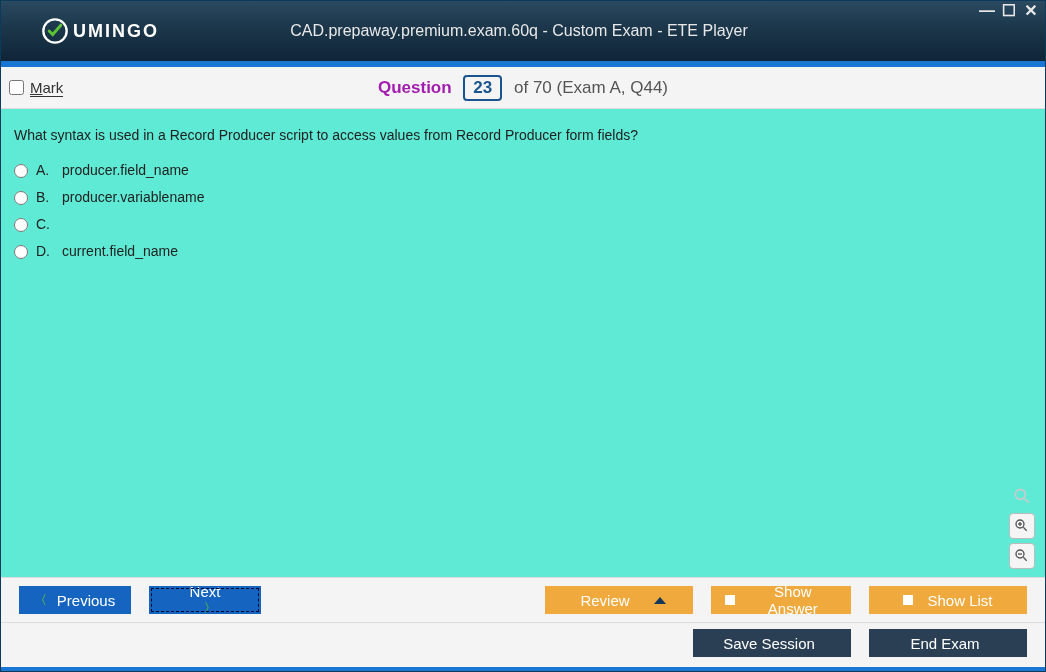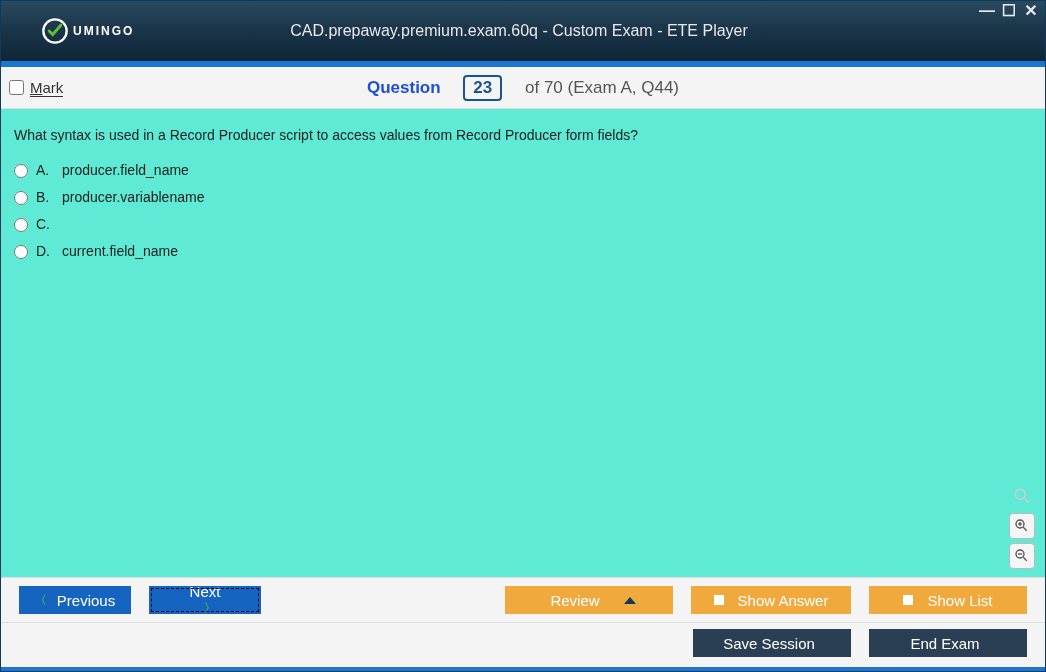--- a/index.html
+++ b/index.html
@@ -8,7 +8,7 @@
   
   
   .titlebar { height: 60px; background: linear-gradient(to bottom, #2a4a60 0%, #1a3448 50%, #0f2538 100%); display: flex; align-items: center; position: relative; }
-  .logo { display: flex; align-items: center; margin-left: 40px; color: #fff; font-size: 12px; font-weight: bold; letter-spacing: 2px; }
+  .logo { display: flex; align-items: center; margin-left: 40px; color: #fff; font-size: 18px; font-weight: bold; letter-spacing: 2px; }
   .logo-icon { width: 28px; height: 28px; margin-right: 4px; position: relative; }
   .logo-icon svg { width: 100%; height: 100%; }
   .title-text { position: absolute; left: 0; right: 8px; text-align: center; color: #e8e8e8; font-size: 16px; font-weight: 500; pointer-events: none; }

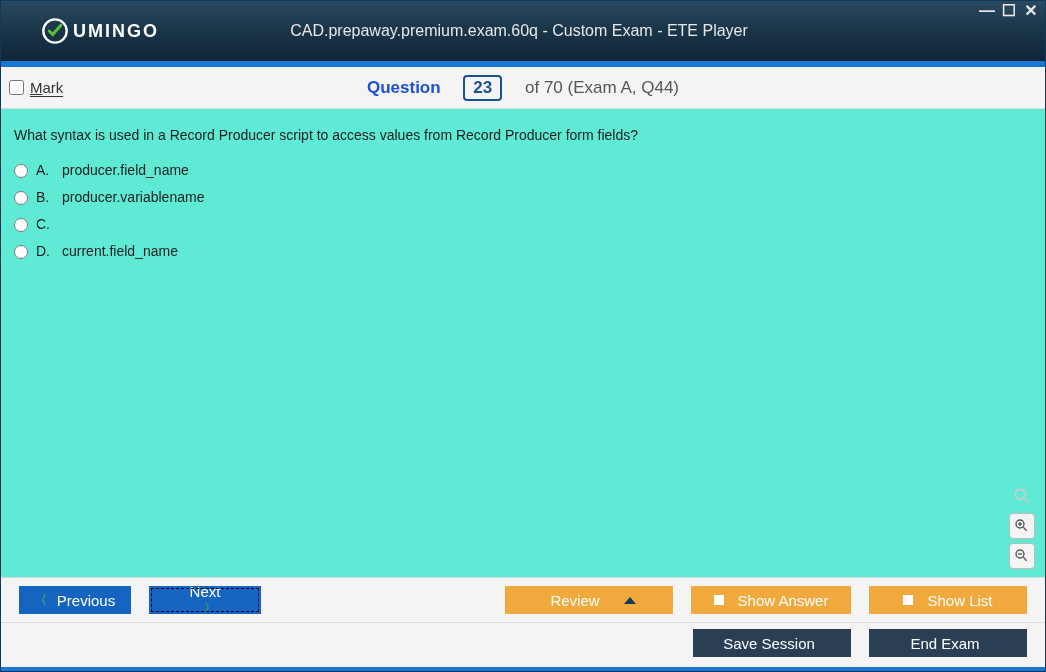--- a/index.html
+++ b/index.html
@@ -23,7 +23,7 @@
   .mark-wrap input { width: 15px; height: 15px; }
   .mark-wrap .mlabel { border-bottom: 1px solid #333; }
   .qcenter { position: absolute; left: 0; right: 0; text-align: center; font-size: 17px; color: #555; pointer-events: none; }
-  .qcenter .qword { font-weight: bold; color: #1d4ed8; }
+  .qcenter .qword { font-weight: bold; color: #a21caf; }
   .qnum-box { display: inline-block; border: 2px solid #1a5490; border-radius: 4px; padding: 1px 8px; color: #1a5490; font-weight: bold; margin: 0 18px; }
   
   

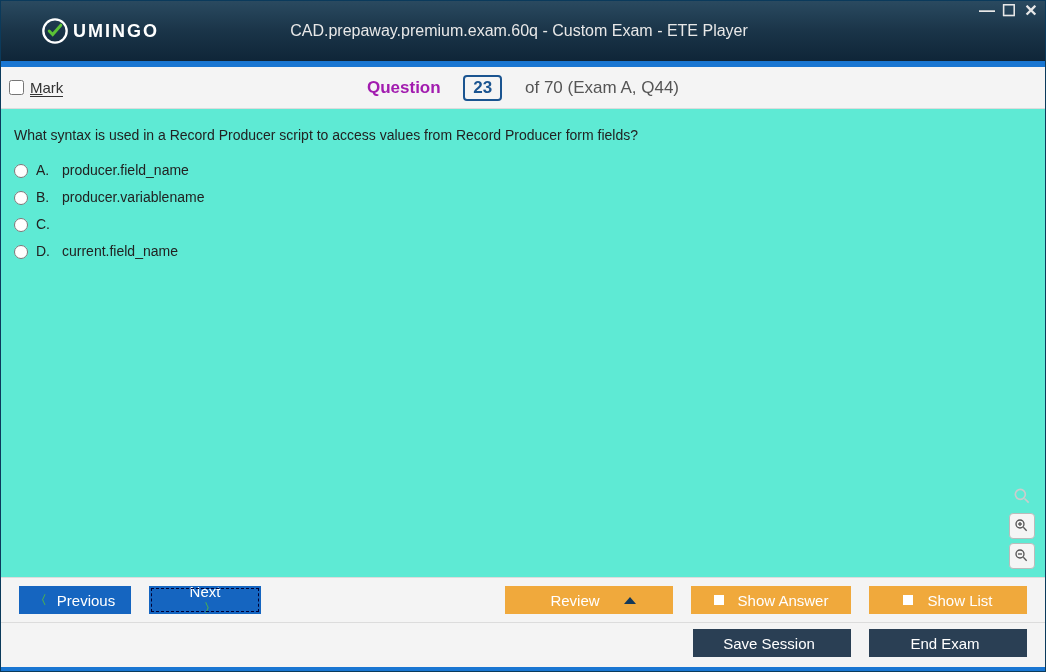--- a/index.html
+++ b/index.html
@@ -24,7 +24,7 @@
   .mark-wrap .mlabel { border-bottom: 1px solid #333; }
   .qcenter { position: absolute; left: 0; right: 0; text-align: center; font-size: 17px; color: #555; pointer-events: none; }
   .qcenter .qword { font-weight: bold; color: #a21caf; }
-  .qnum-box { display: inline-block; border: 2px solid #1a5490; border-radius: 4px; padding: 1px 8px; color: #1a5490; font-weight: bold; margin: 0 18px; }
+  .qnum-box { display: inline-block; border: 2px solid #1a5490; border-radius: 4px; padding: 1px 8px; color: #1a5490; font-weight: bold; margin: 0 7px; }
   
   
   .content { flex: 1; background: #5eead4; padding: 16px 13px; font-size: 14px; color: #222; position: relative; line-height: 1.5; }

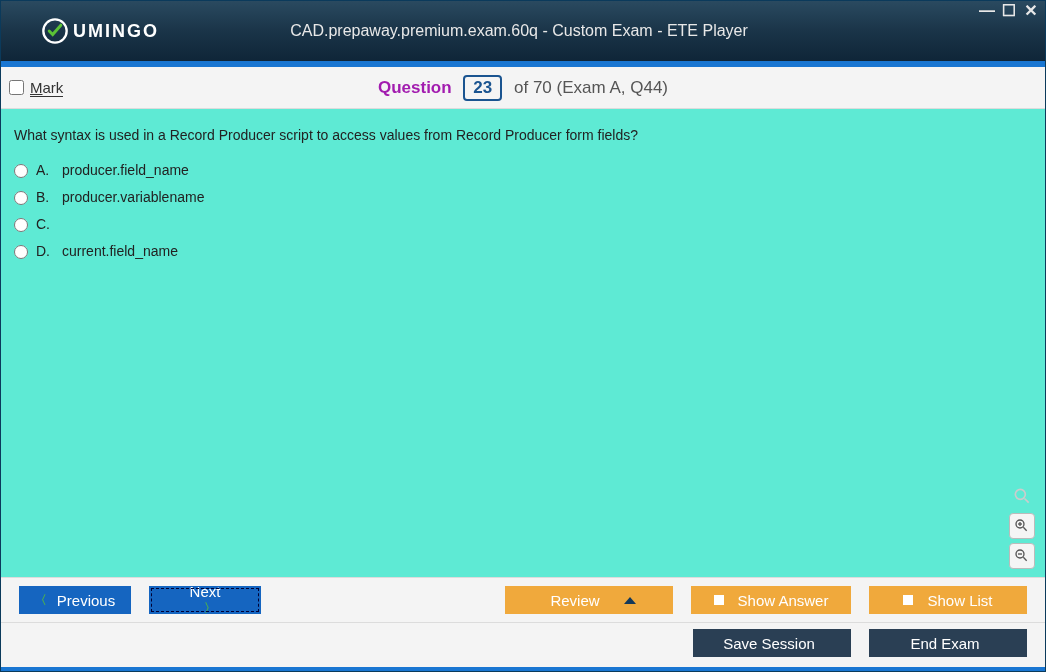--- a/index.html
+++ b/index.html
@@ -55,7 +55,7 @@
   .btn .tri-up { width: 0; height: 0; border-left: 6px solid transparent; border-right: 6px solid transparent; border-bottom: 7px solid #14395a; margin-left: 24px; }
   
   .spacer { flex: 1; }
-  .review-btn { width: 168px; justify-content: center; padding-right: 6px; }
+  .review-btn { width: 148px; justify-content: center; padding-right: 6px; }
   .show-answer-btn { width: 160px; }
   .show-list-btn { width: 158px; }
   

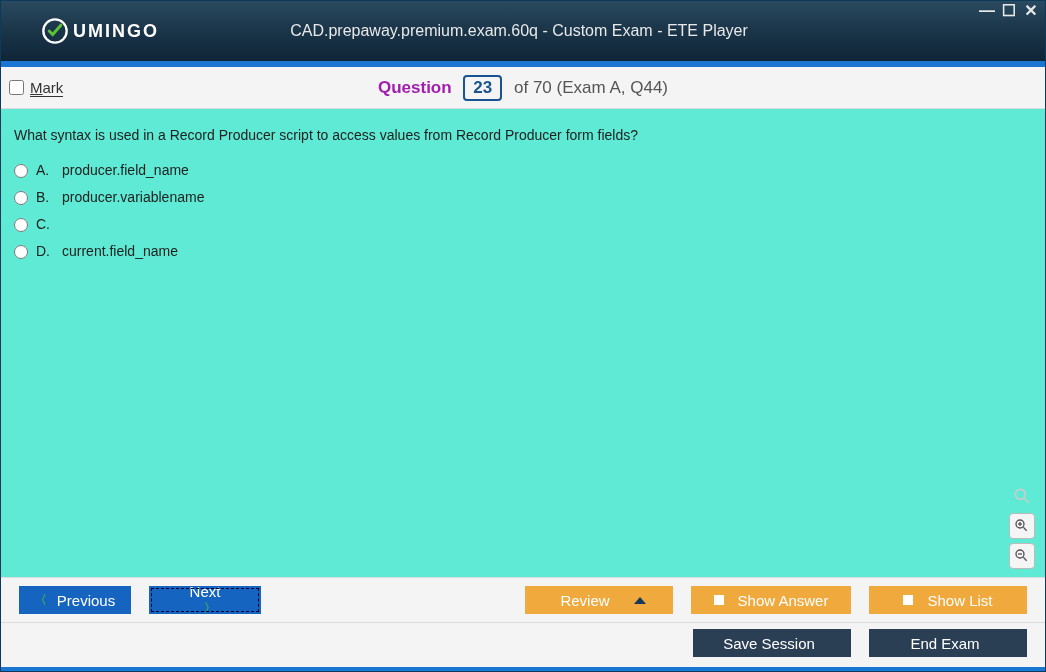--- a/index.html
+++ b/index.html
@@ -56,7 +56,7 @@
   
   .spacer { flex: 1; }
   .review-btn { width: 148px; justify-content: center; padding-right: 6px; }
-  .show-answer-btn { width: 160px; }
+  .show-answer-btn { width: 140px; }
   .show-list-btn { width: 158px; }
   
   .bottom-blue { height: 4px; background: #1976d2; }

